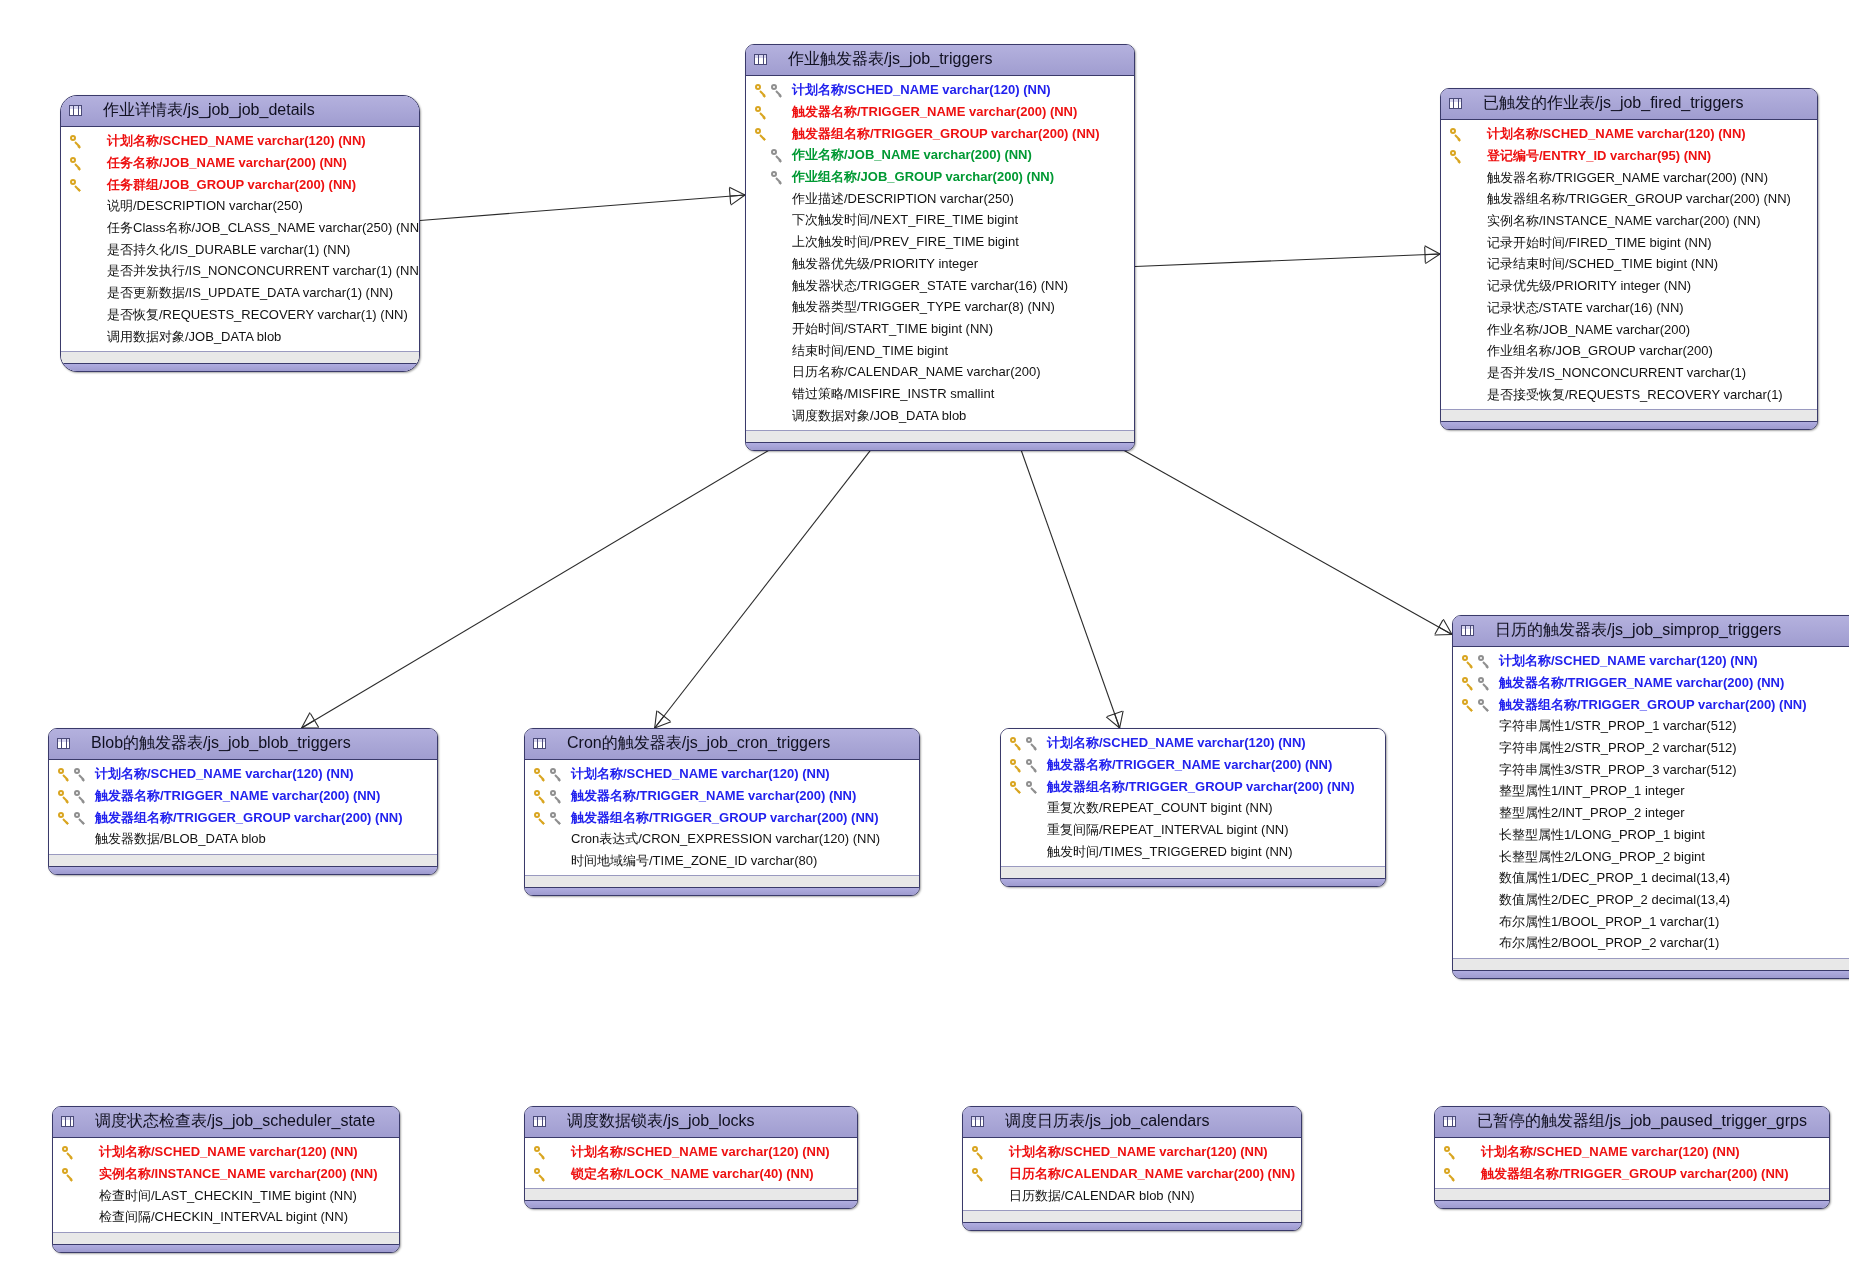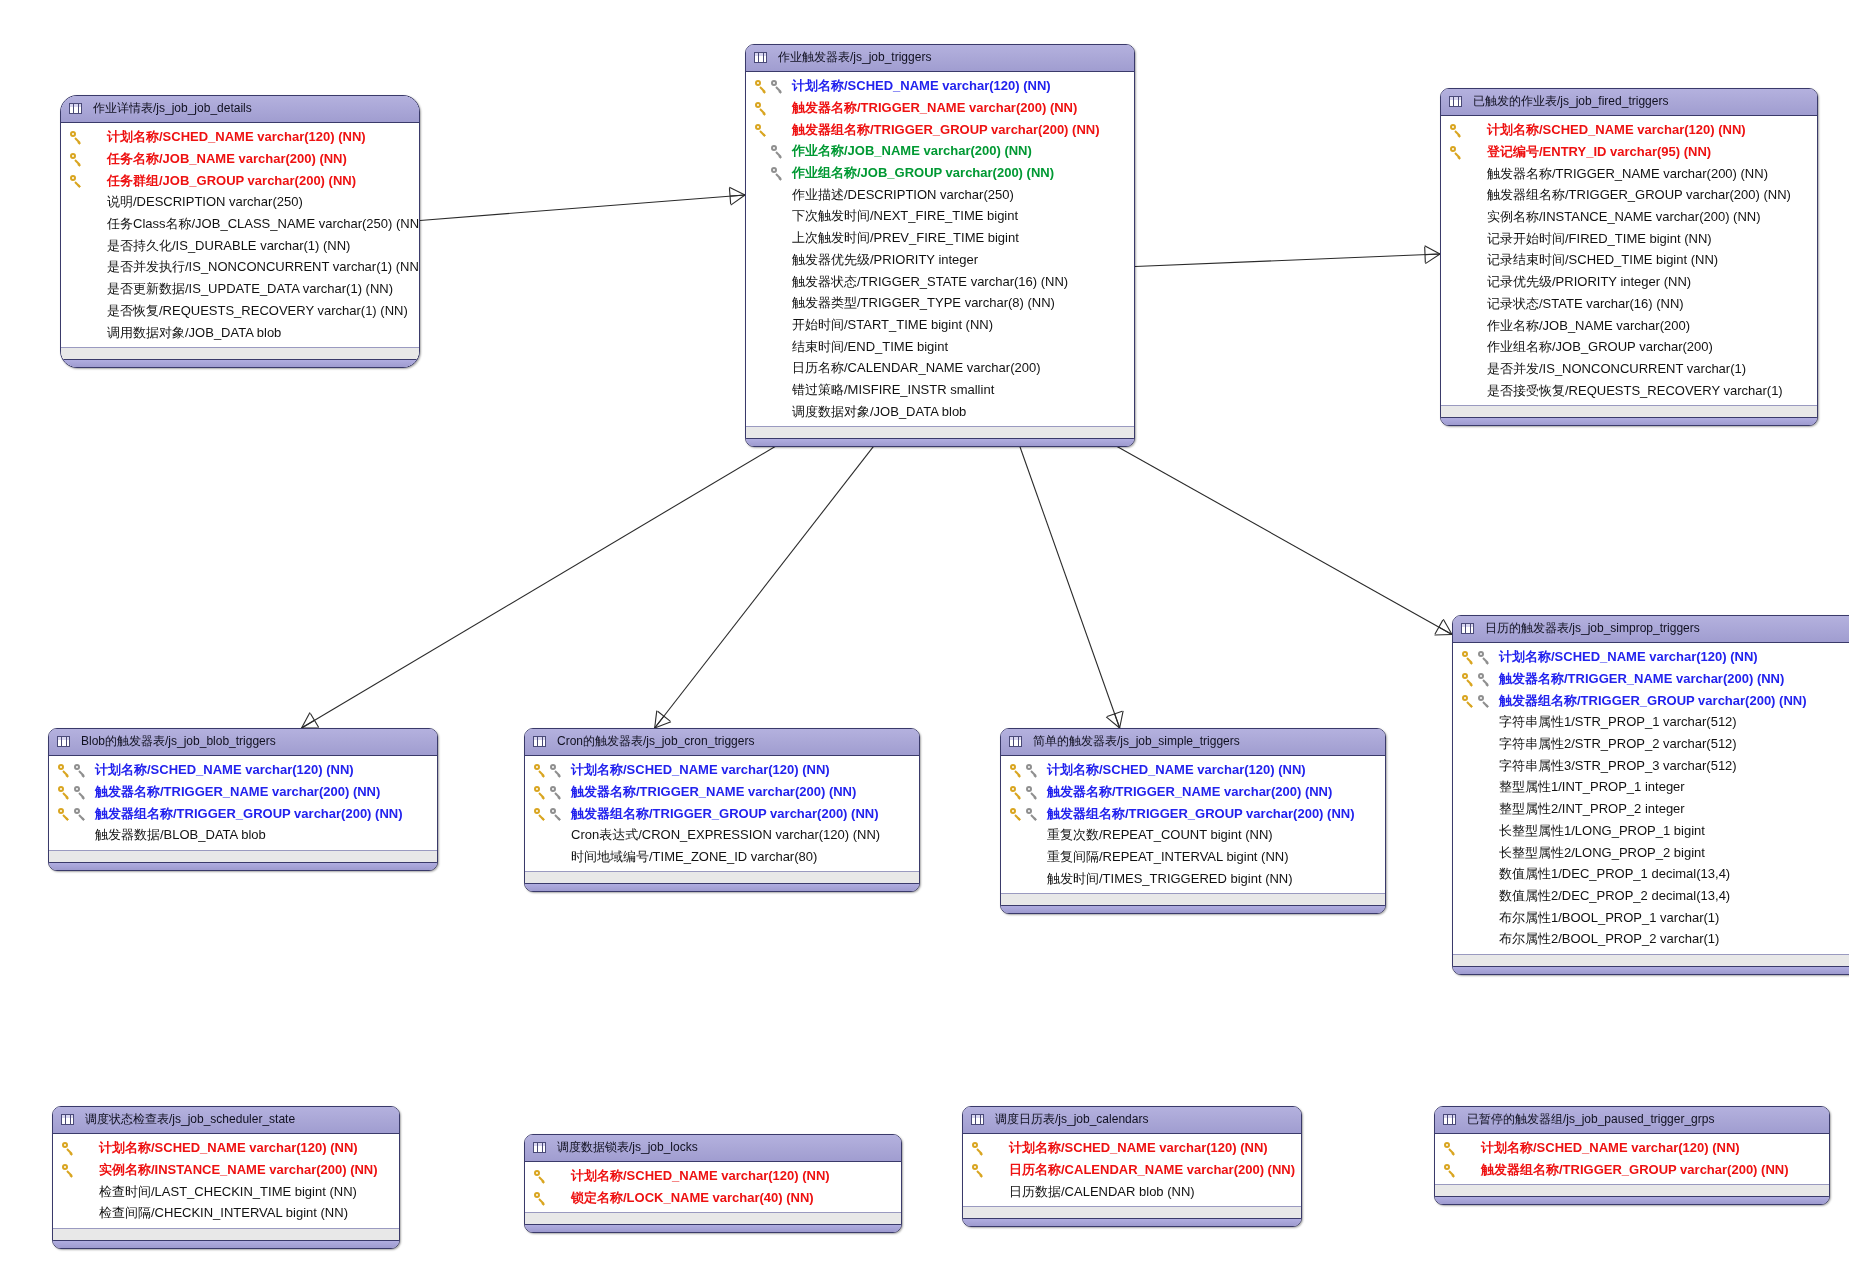--- a/index.html
+++ b/index.html
@@ -27,8 +27,8 @@
     background-image:linear-gradient(#b4b1de,#a09dd0);
     border-bottom:1px solid #3a3a6a;
     padding:4px 8px 5px 8px;
-    display:flex;align-items:center;gap:11px;
-    font-size:12px;color:#101020;
+    display:flex;align-items:center;gap:21px;
+    font-size:16px;color:#101020;
     white-space:nowrap;
   }
   .tbl-icon{

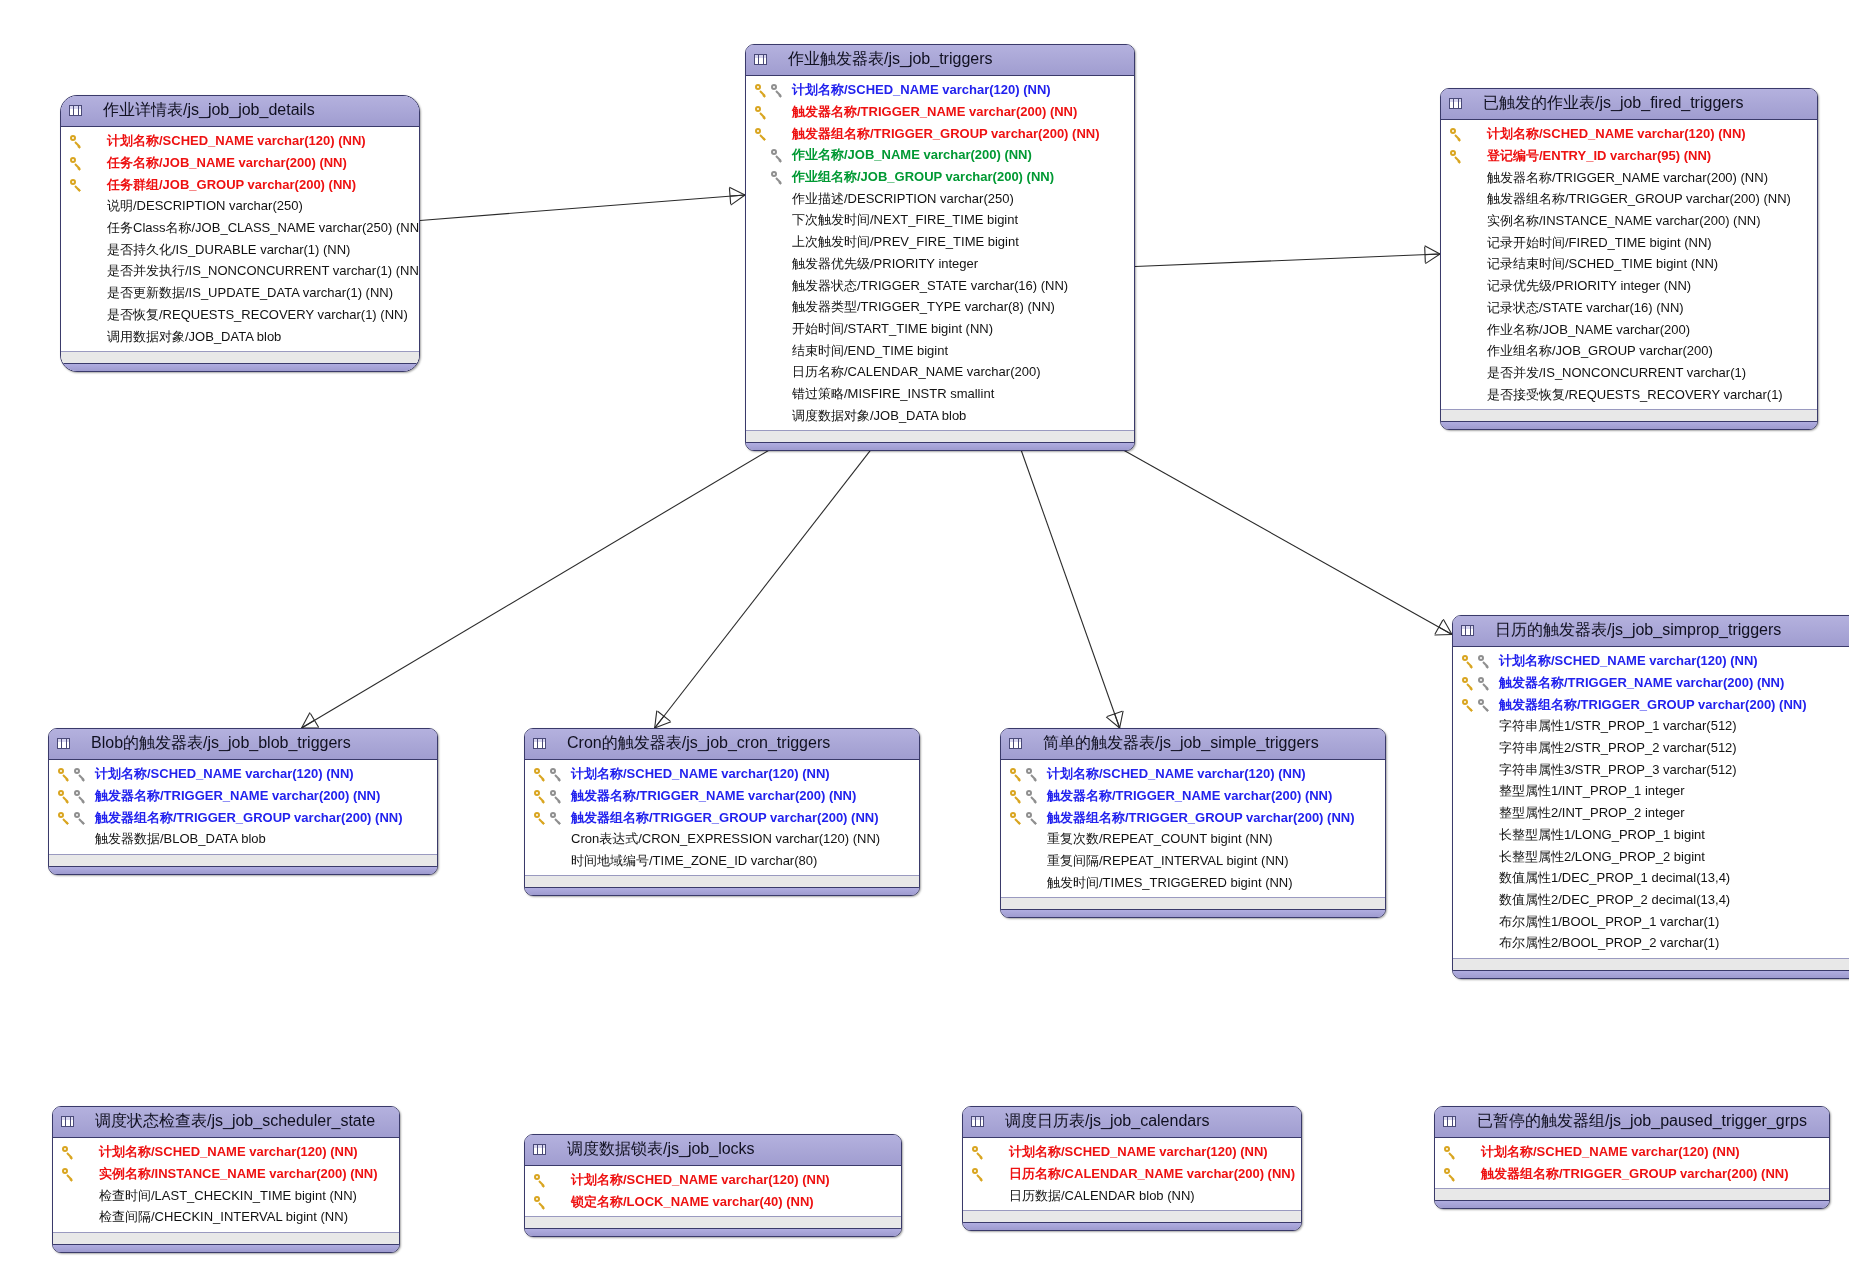--- a/index.html
+++ b/index.html
@@ -742,10 +742,6 @@
       <div class="ent-foot2"></div>
     </div>
     <div class="entity" style="left: 1000px; top: 728px; width: 386px;">
-      <div class="ent-title">
-        <span class="tbl-icon"></span>
-        <span>简单的触发器表/js_job_simple_triggers</span>
-      </div>
       <div class="ent-body">
         <div class="attr">
           <span class="keys">

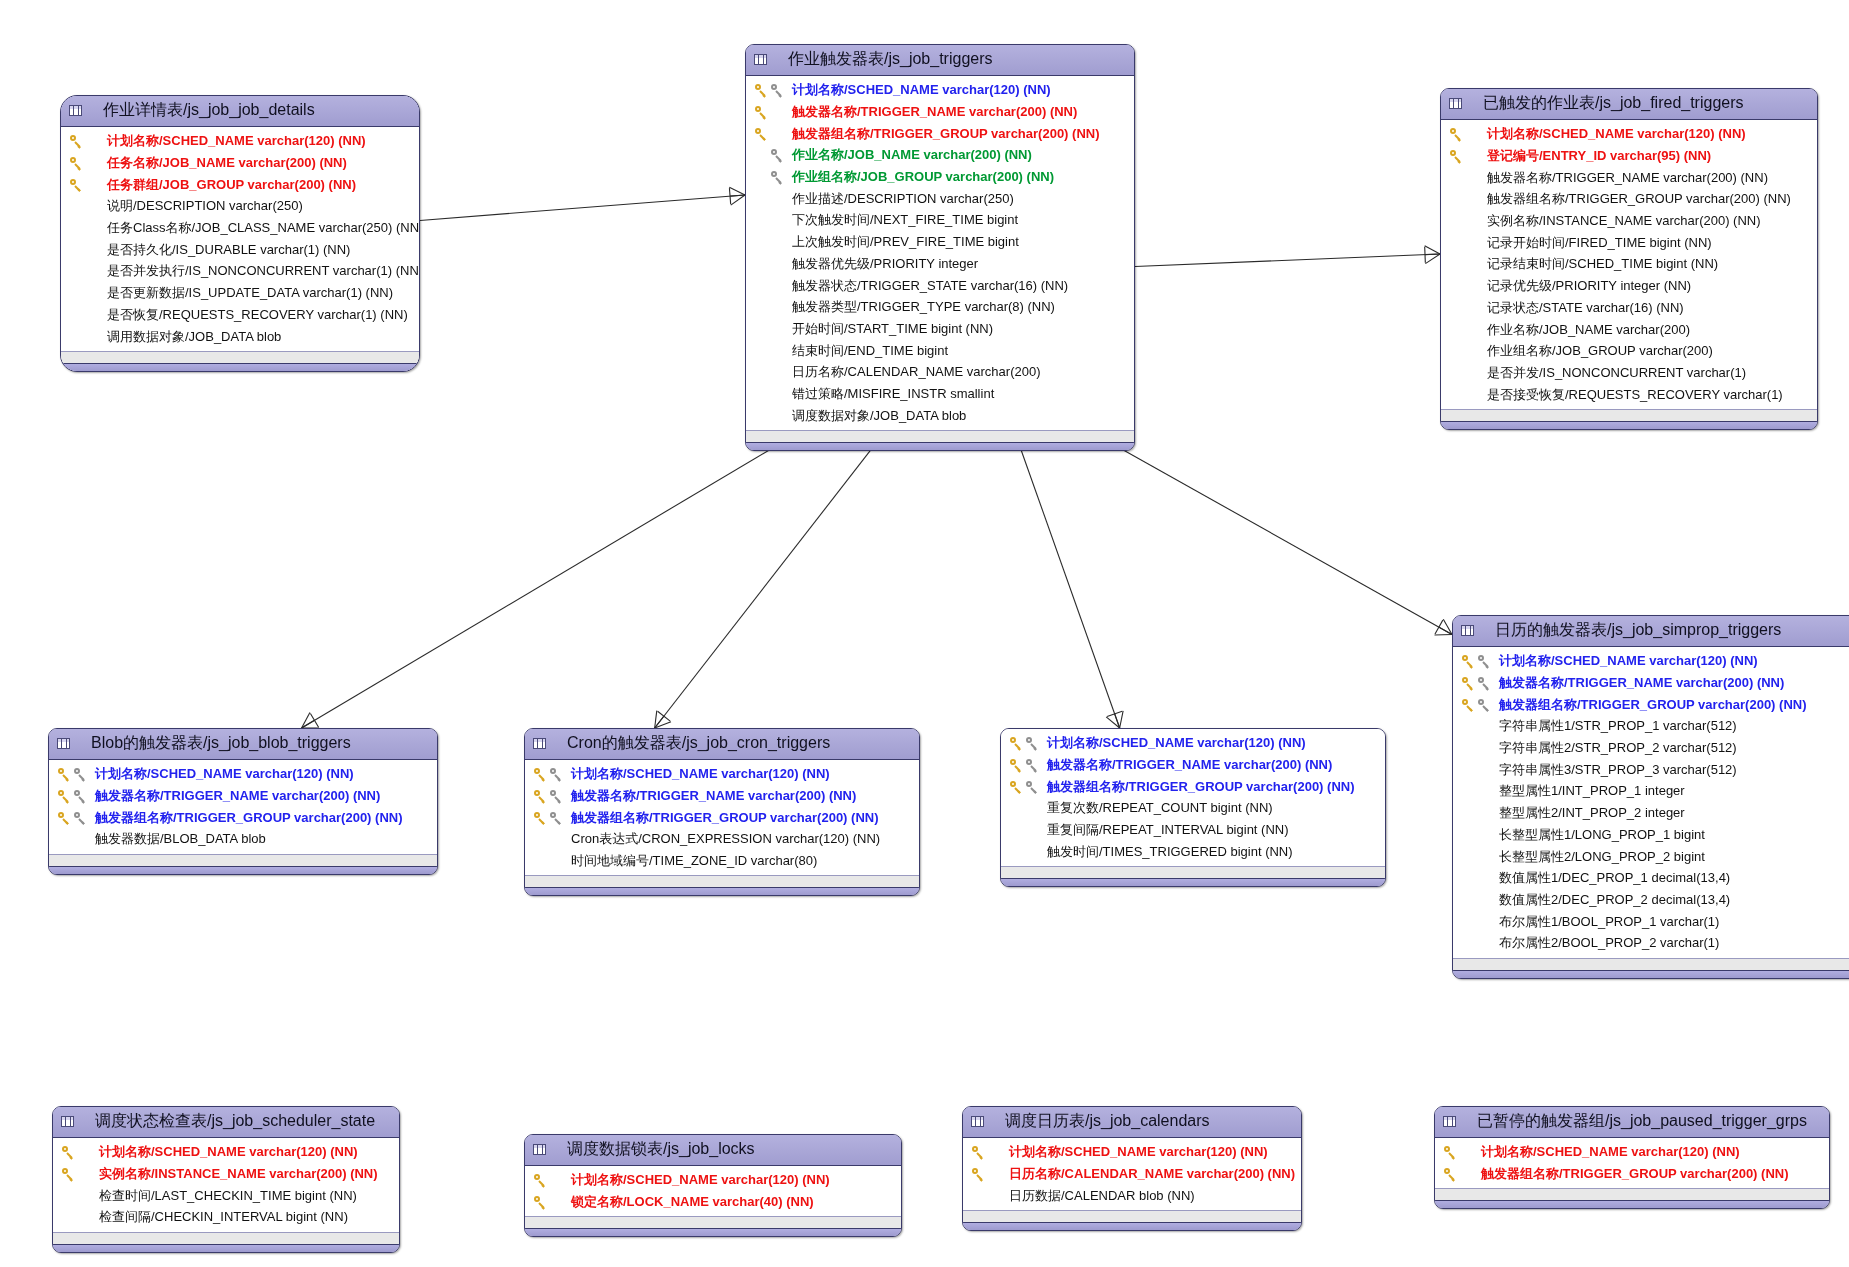--- a/index.html
+++ b/index.html
@@ -859,7 +859,7 @@
       <div class="ent-foot"></div>
       <div class="ent-foot2"></div>
     </div>
-    <div class="entity" style="left: 524px; top: 1106px; width: 378px; margin-top: 28px;">
+    <div class="entity" style="left: 524px; top: 1106px; width: 334px;">
       <div class="ent-title">
         <span class="tbl-icon"></span>
         <span>调度数据锁表/js_job_locks</span>

